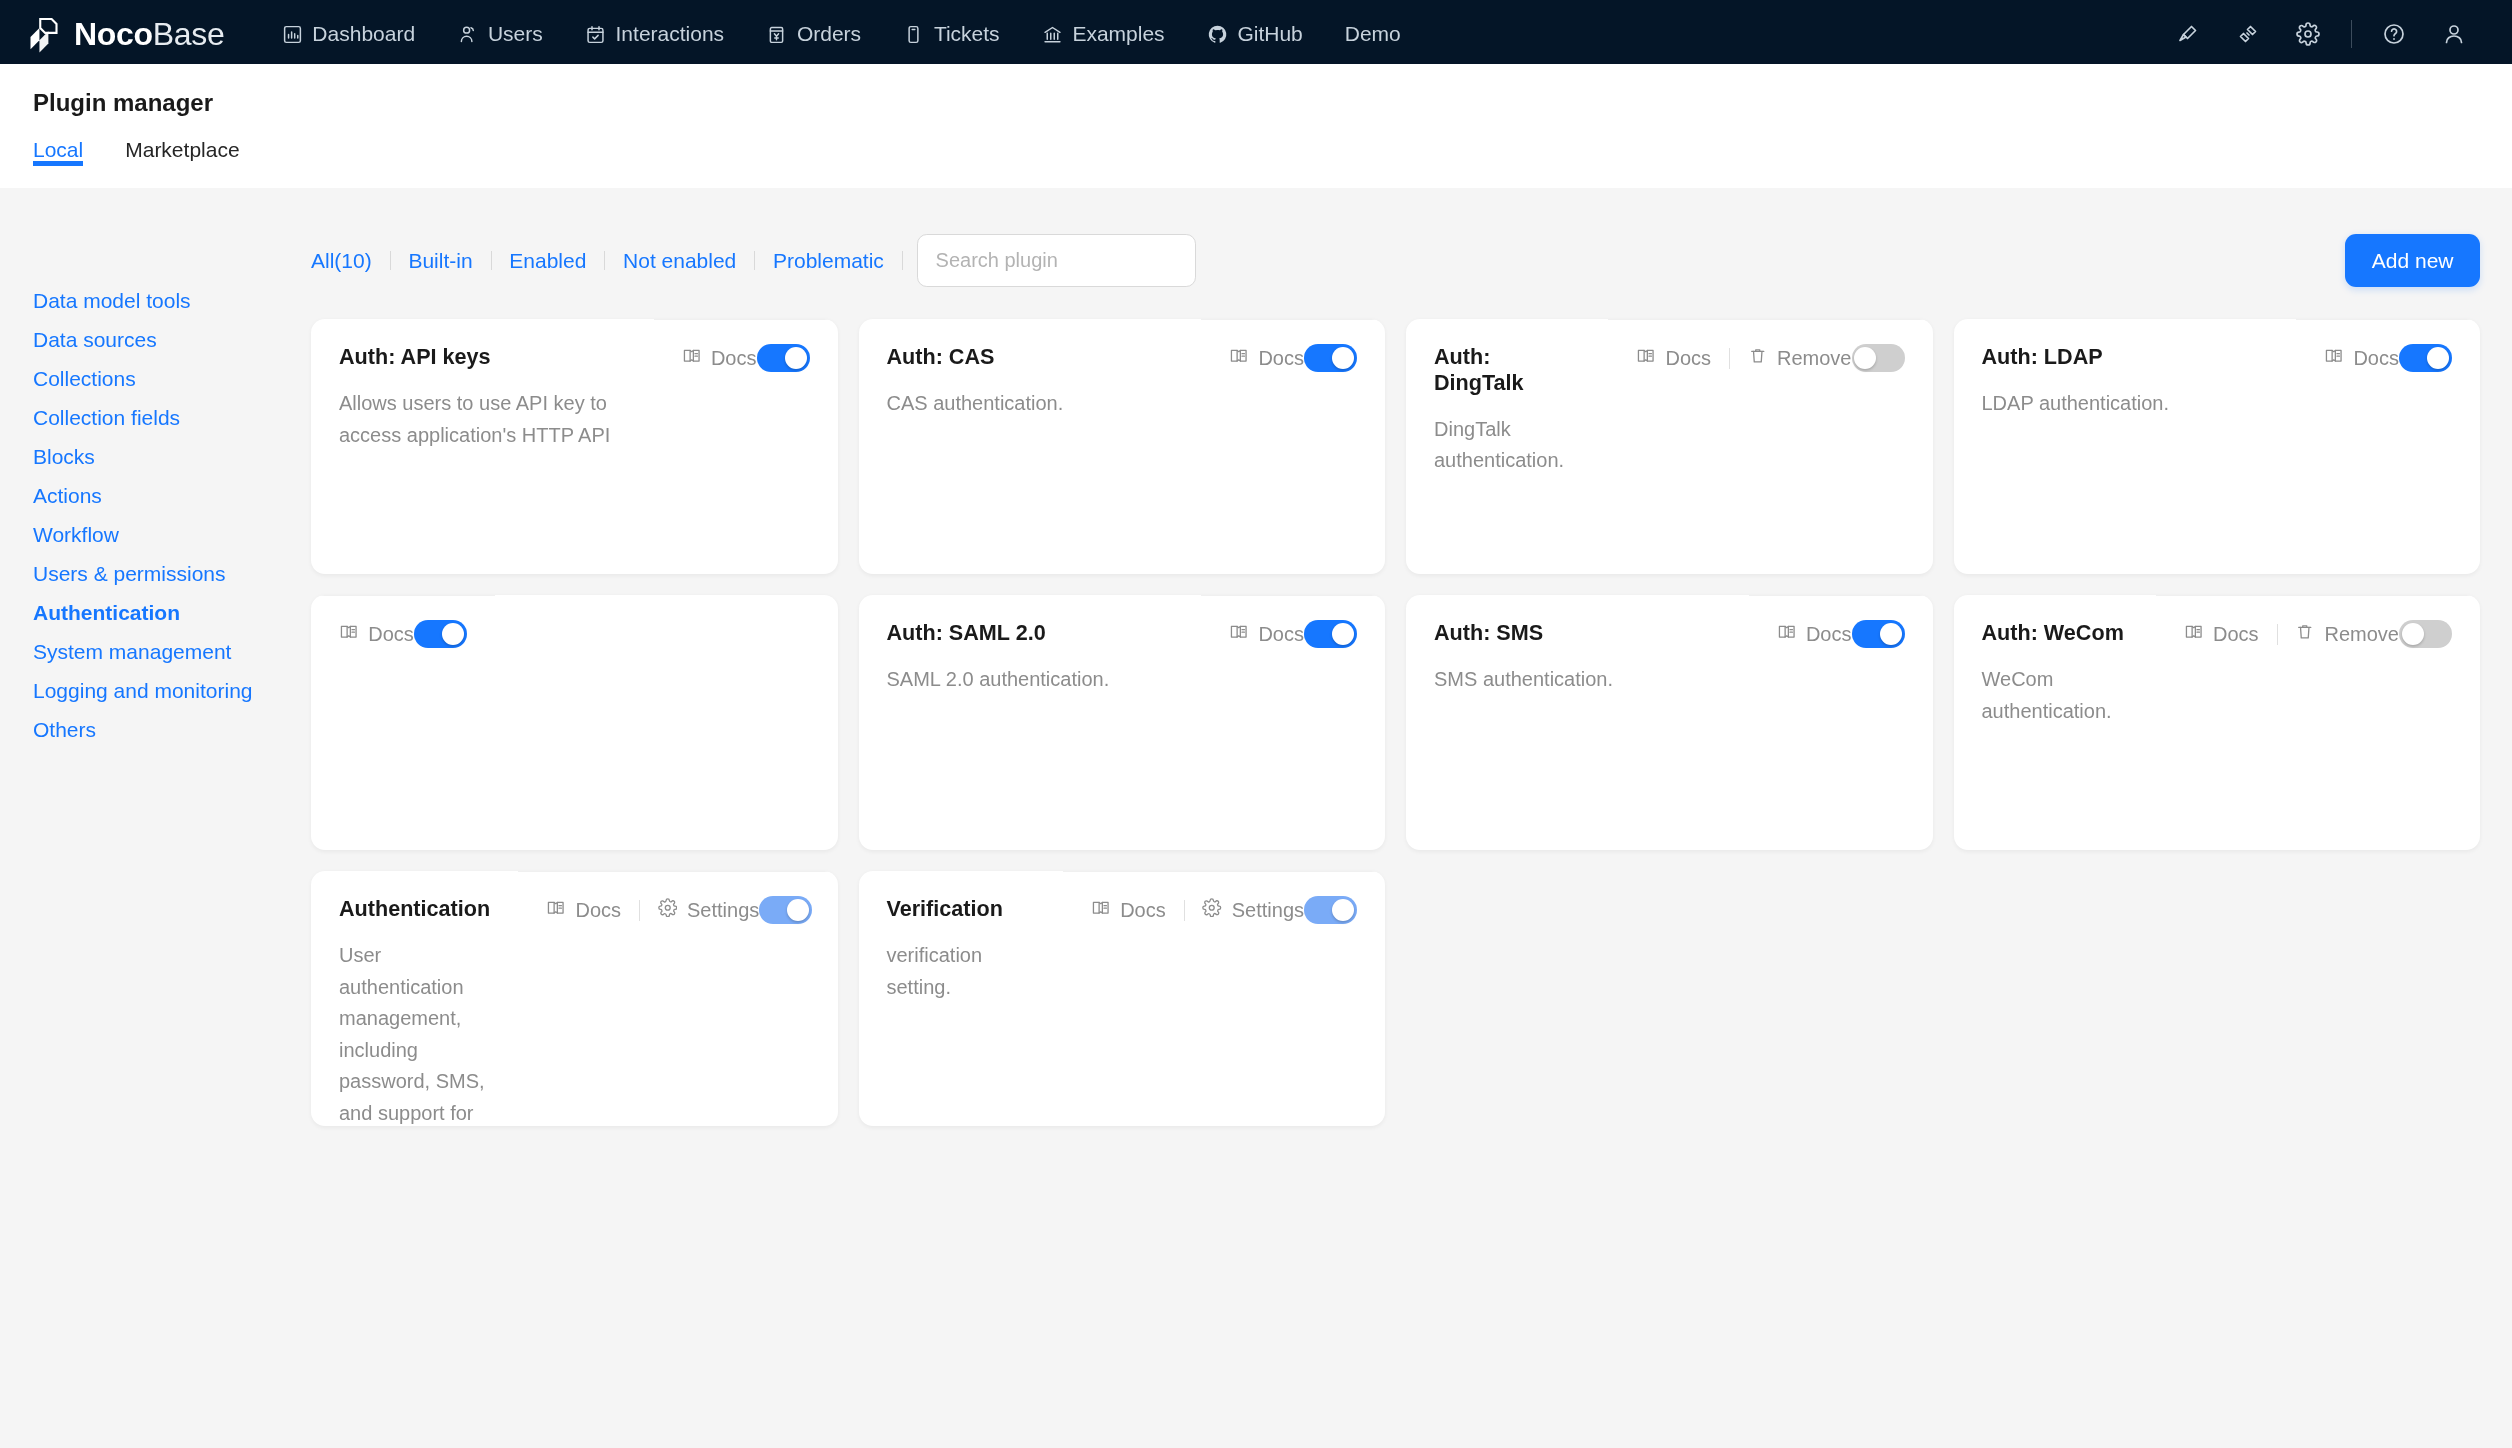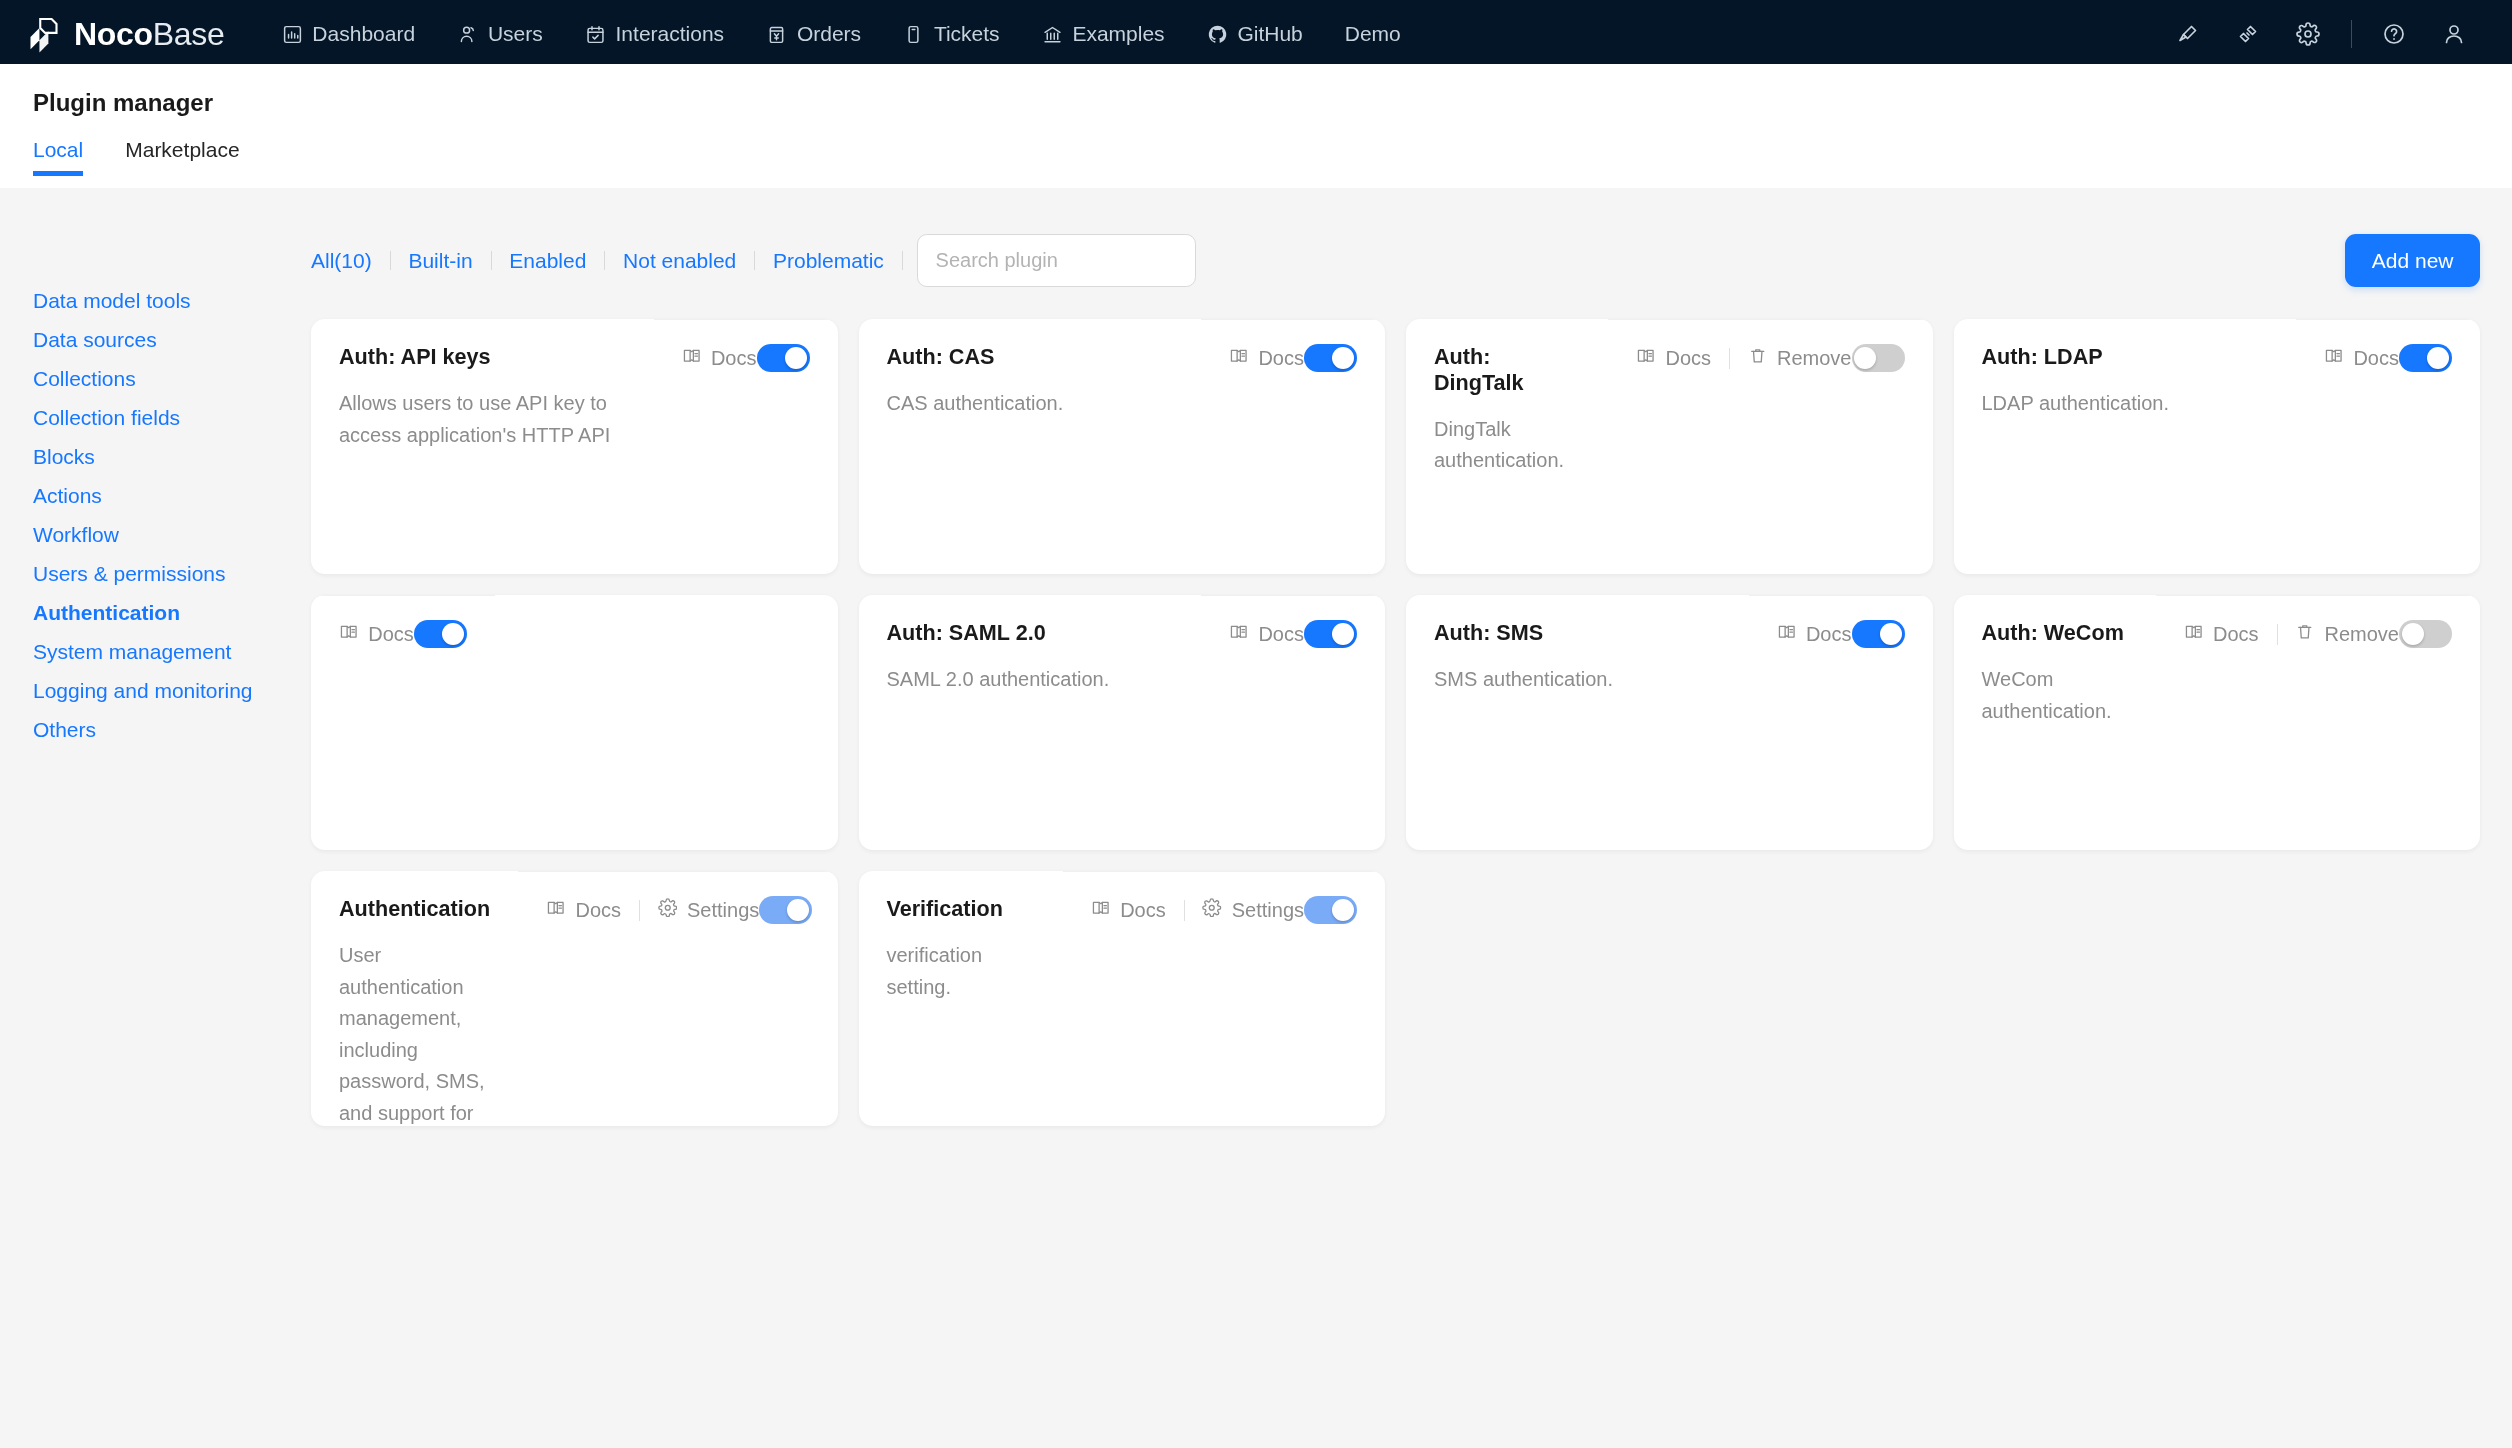--- a/index.html
+++ b/index.html
@@ -54,7 +54,7 @@
   }
   .tabs { display: flex; align-items: flex-end; gap: 42px; margin-top: 21px; }
   .tab {
-    font-size: 21px; color: #262626; padding-bottom: 14px;
+    font-size: 21px; color: #262626; padding-bottom: 4px;
     position: relative; cursor: pointer;
   }
   .tab.active { color: #1677ff; }

